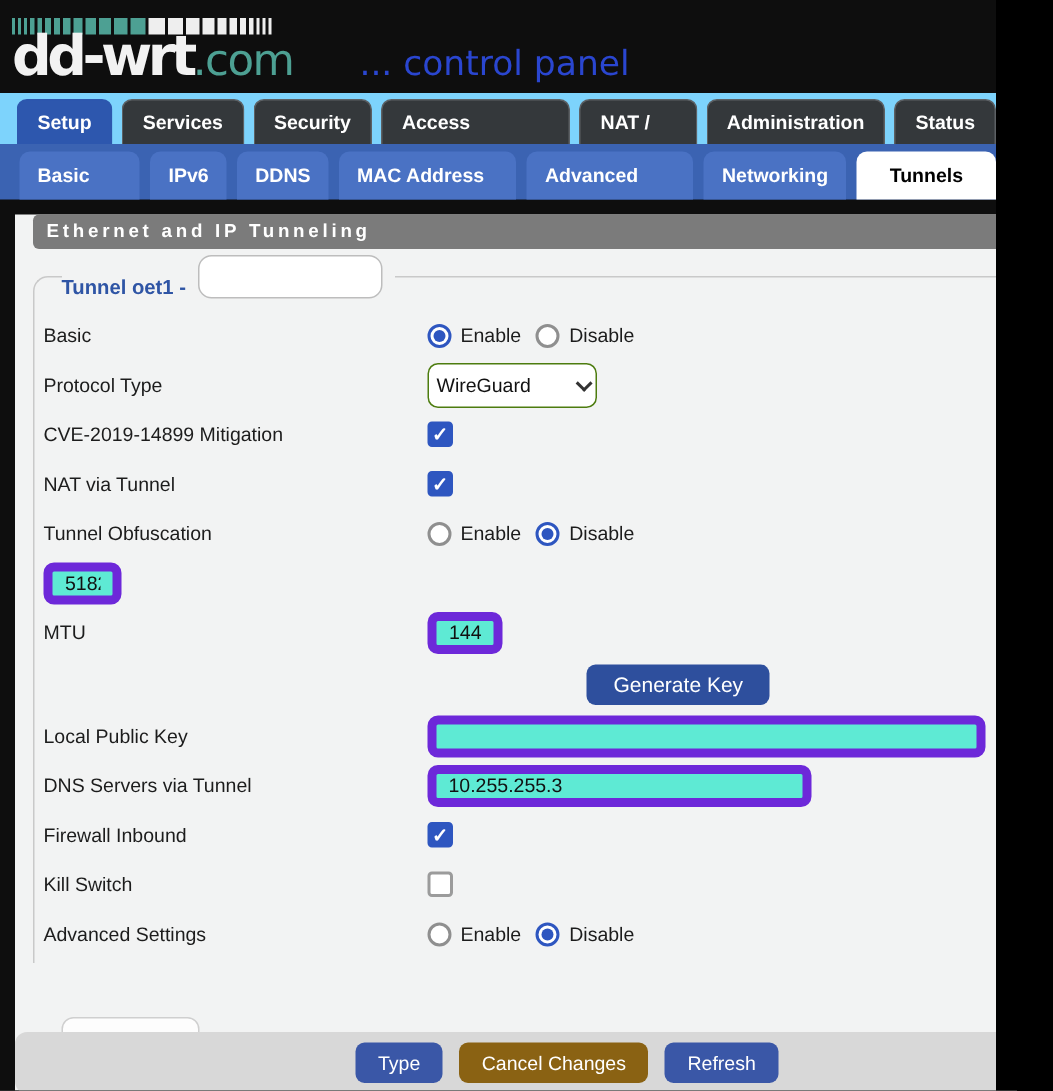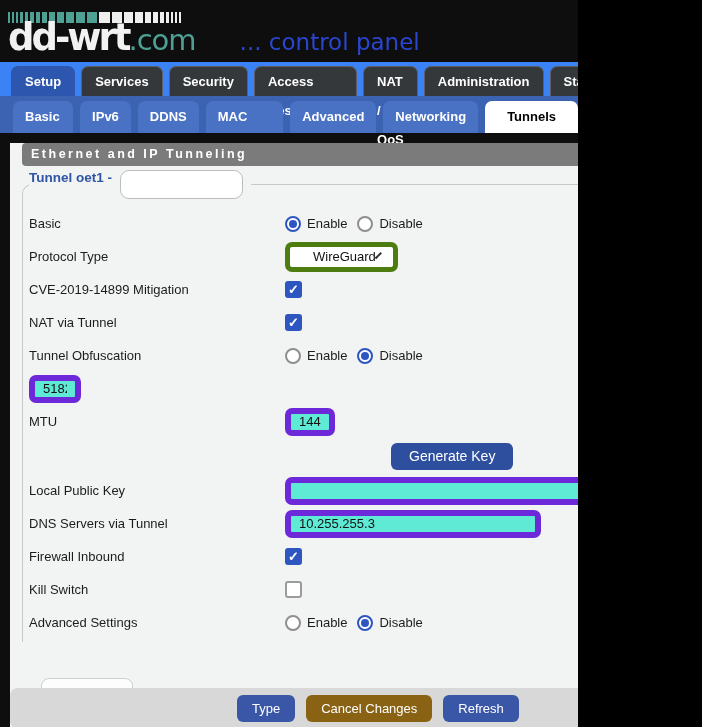--- a/index.html
+++ b/index.html
@@ -5,7 +5,7 @@
   * { margin:0; padding:0; box-sizing:border-box; }
   html,body { background:#000; }
   body { font-family:"Liberation Sans", sans-serif; }
-  .page { position:relative; width:578px; height:727px; background:#0e0e0e; overflow:hidden; }
+  .page { position:relative; width:664px; height:727px; background:#0e0e0e; overflow:hidden; }
 
   
   .hdr { position:relative; height:62px; background:#0e0e0e; }

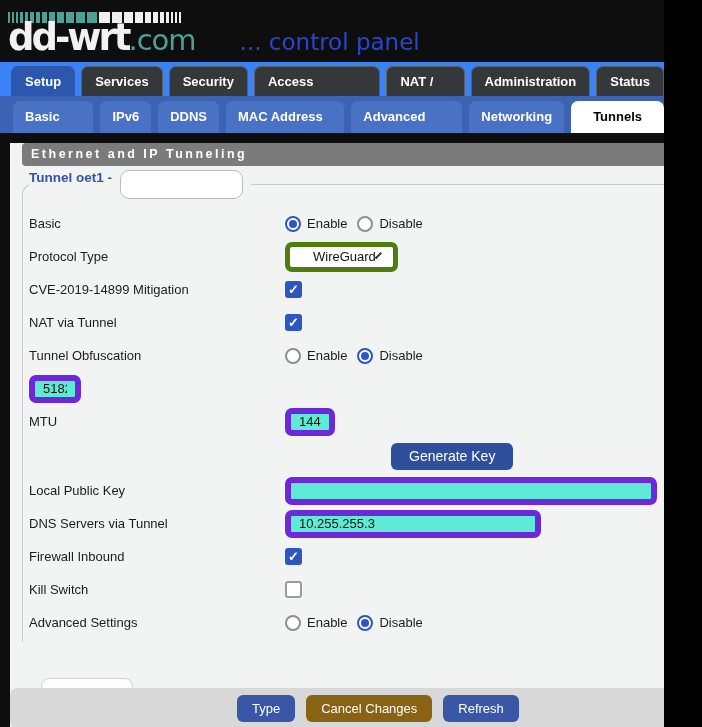--- a/index.html
+++ b/index.html
@@ -17,7 +17,7 @@
   .tagline { margin-left:44px; font-family:"DejaVu Sans", sans-serif; font-size:23px; font-weight:400; letter-spacing:0px; color:var(--tagline_blue,#2a46d0); }
 
   
-  .main-tabs { height:34px; background:#3b82f6; display:flex; align-items:flex-end; padding-left:11px; gap:6px; }
+  .main-tabs { height:34px; background:#7dd3fc; display:flex; align-items:flex-end; padding-left:11px; gap:6px; }
   .main-tabs .tab { height:30px; line-height:29px; padding:0 13px; background:#34383b; border:1px solid #5c6064; border-bottom:none;
     border-radius:7px 7px 0 0; color:#fff; font-size:13px; font-weight:700; cursor:pointer; }
   .main-tabs .tab.active { background:var(--tab_active,#2d57ae); border-color:var(--tab_active,#2d57ae); }

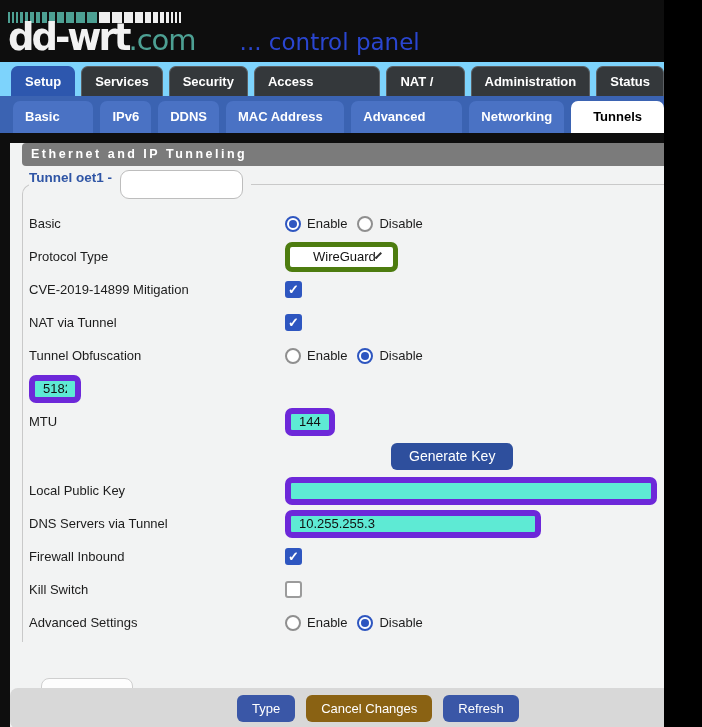--- a/index.html
+++ b/index.html
@@ -34,7 +34,7 @@
     border-radius:4px 0 0 4px; color:#fff; font-size:12.5px; font-weight:700; letter-spacing:2.5px; padding-left:9px; }
   fieldset { margin:4px 0 0 12px; border:1px solid #c9c9c9; border-right:none; border-bottom:none;
     border-radius:10px 0 0 0; padding:0 0 0 6px; height:472px; }
-  legend { display:flex; align-items:flex-start; gap:8px; padding:0 8px 0 0; margin-left:0; }
+  legend { display:flex; align-items:flex-end; gap:8px; padding:0 8px 0 0; margin-left:12px; }
   .legend-label { color:var(--legend_blue,#2f55a5); font-size:13.5px; font-weight:700; white-space:nowrap; }
   .legend-input { width:123px; height:29px; border:1px solid #bdbdbd; border-radius:9px; background:#fff; font-size:13px; padding:0 8px; outline:none; }
 

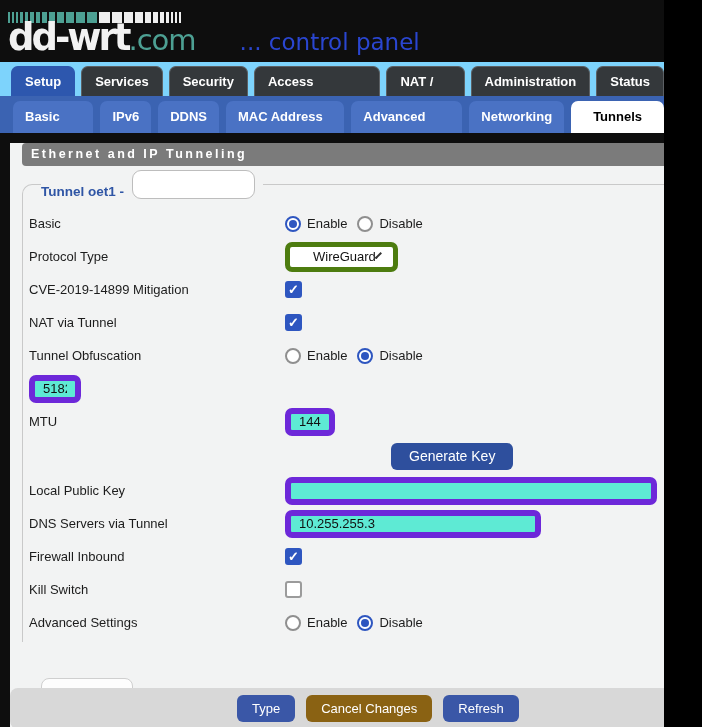--- a/index.html
+++ b/index.html
@@ -52,8 +52,8 @@
   .rlab { margin-left:6px; font-size:13px; color:#1c1c1c; }
 
   
-  .select { width:113px; height:30px; background:#fff; border:5px solid #4d7c0f; border-radius:7px; display:flex; align-items:center;
-    padding:0 23px; cursor:pointer; }
+  .select { width:113px; height:30px; background:#fff; border:1px solid #4d7c0f; border-radius:7px; display:flex; align-items:center;
+    padding:0 5px; cursor:pointer; }
   .sval { flex:1; font-size:13px; color:#111; }
   .chev { width:8px; height:8px; border-right:2px solid #333; border-bottom:2px solid #333; transform:rotate(45deg) translateY(-2px); }
 

